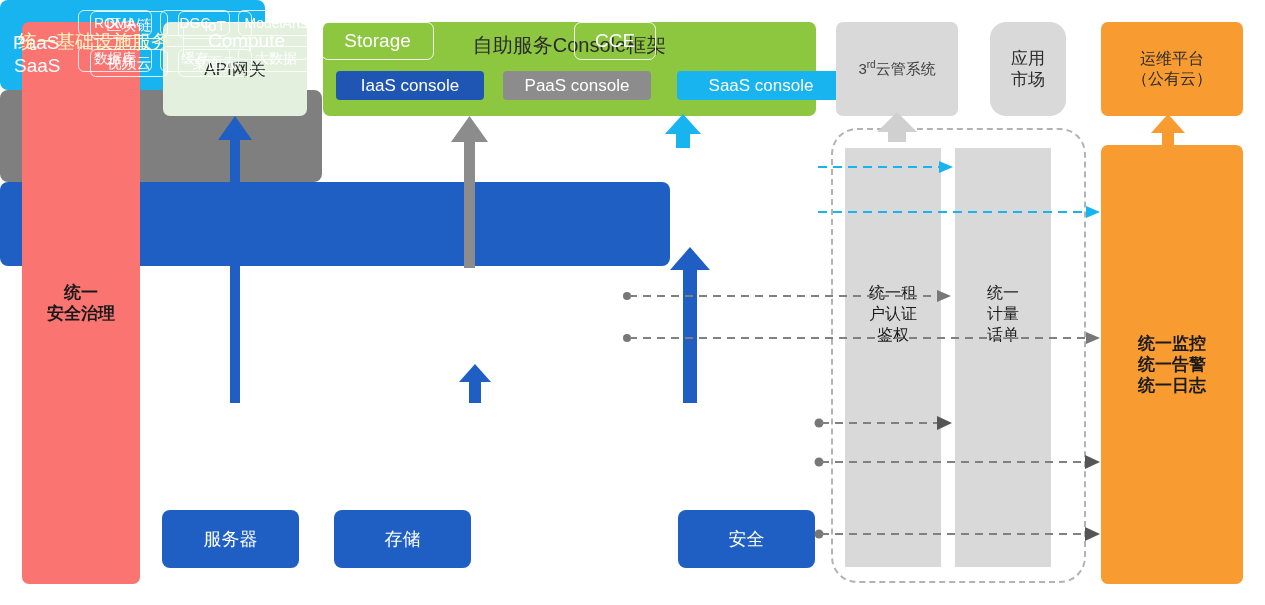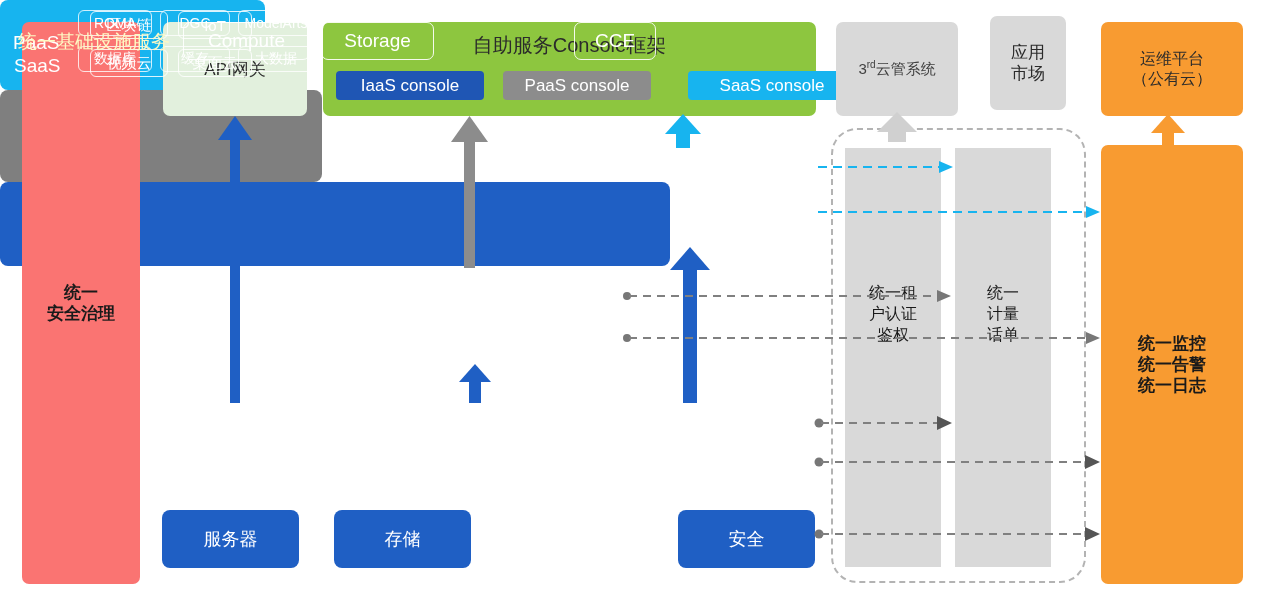--- a/index.html
+++ b/index.html
@@ -54,8 +54,8 @@
   }
   .third-cloud sup{font-size:10px;vertical-align:super;}
   .app-market{
-    left:990px;top:16px;width:76px;height:94px;
-    background:#d9d9d9;border-radius:7px;color:#2b2b2b;font-size:17px;
+    left:990px;top:22px;width:76px;height:94px;
+    background:#d9d9d9;border-radius:16px;color:#2b2b2b;font-size:17px;
   }
 
   

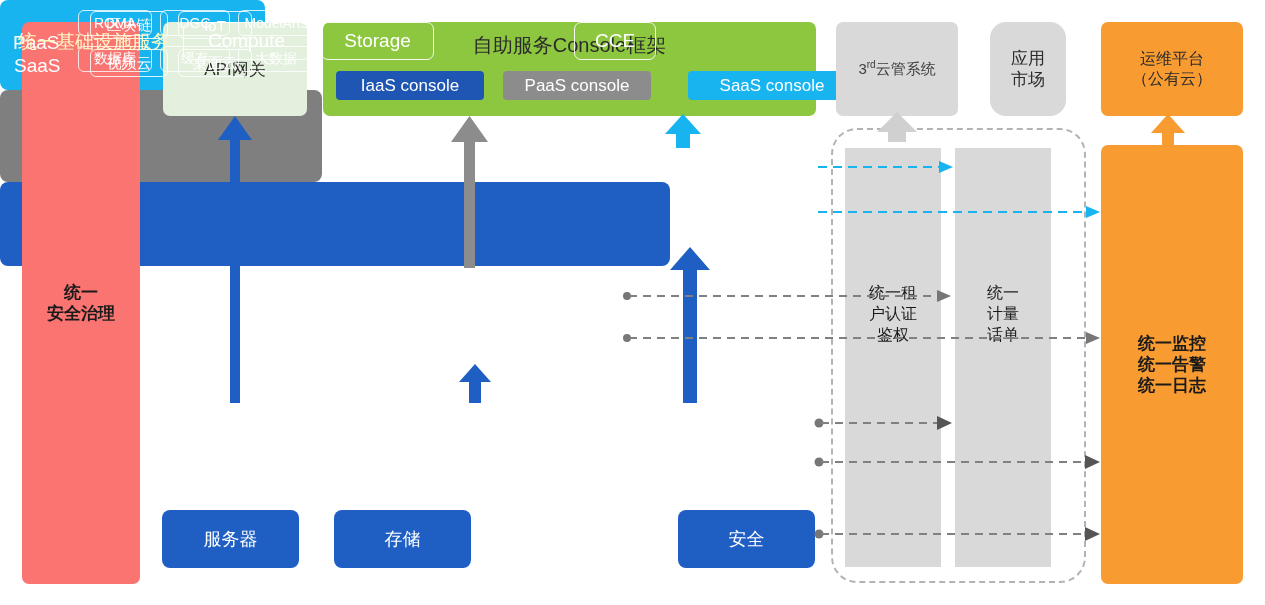--- a/index.html
+++ b/index.html
@@ -45,7 +45,7 @@
   }
   .chip-iaas{left:13px;width:148px;background:#1f56b4;}
   .chip-paas{left:180px;width:148px;background:#8c8c8c;}
-  .chip-saas{left:365px;width:168px;background:#17b4ef;}
+  .chip-saas{left:354px;width:168px;background:#17b4ef;}
 
   
   .third-cloud{

